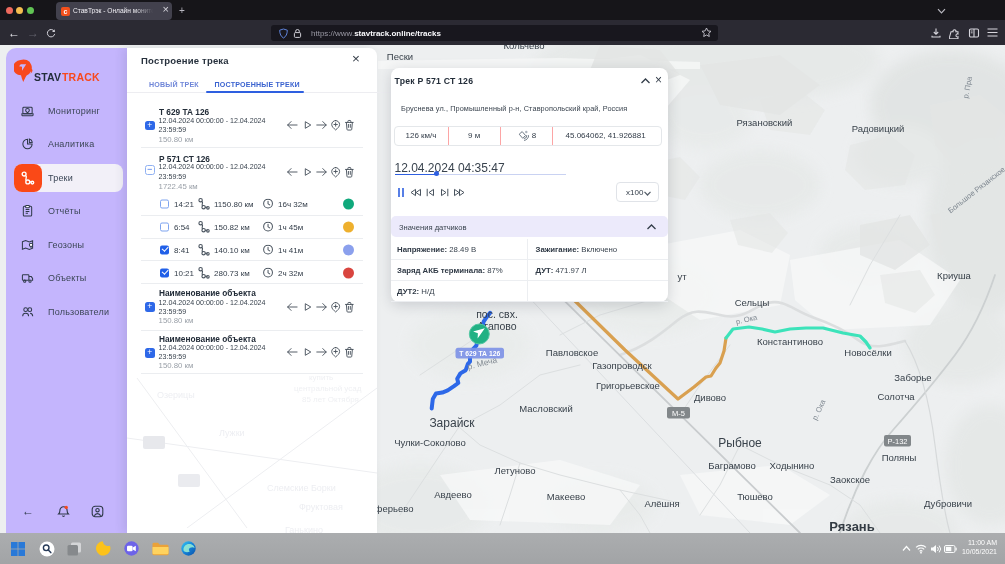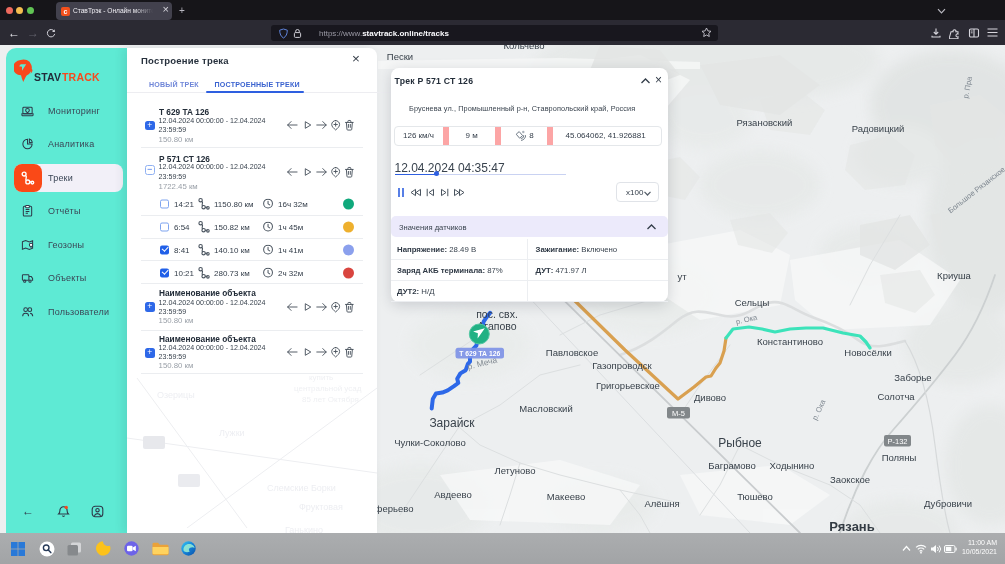--- a/index.html
+++ b/index.html
@@ -22,7 +22,7 @@
   #urlbar { position:absolute; left:271px; top:4.5px; width:447px; height:16.5px; background:#18171e; border-radius:3px; }
   #urlbar .sh { position:absolute; left:7px; top:3px; }
   #urlbar .lk { position:absolute; left:21px; top:3px; }
-  #urltext { position:absolute; left:48px; top:4.5px; font-size:8px; color:#9a99a4; white-space:nowrap; }
+  #urltext { position:absolute; left:40px; top:4.5px; font-size:8px; color:#9a99a4; white-space:nowrap; }
   #urltext b { color:#fbfbfe; font-weight:700; }
 
   

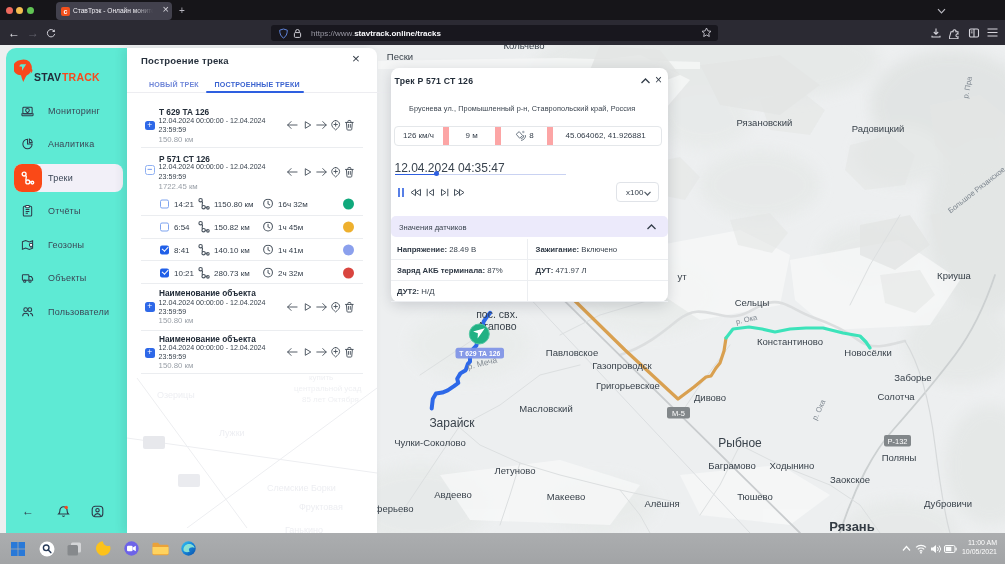--- a/index.html
+++ b/index.html
@@ -30,7 +30,7 @@
   #mapsvg { position:absolute; left:0; top:0; }
 
   
-  #sidebar { position:absolute; left:6px; top:3px; width:121px; height:485px; background:#5eead4; border-radius:10px 0 0 0; }
+  #sidebar { position:absolute; left:6px; top:3px; width:121px; height:485px; background:#c4b5fd; border-radius:10px 0 0 0; }
   .mitem { position:absolute; left:0; width:132px; height:28px; }
   .mlabel { position:absolute; left:42px; top:50%; transform:translateY(-50%); font-size:9px; font-weight:500; color:#3b4656; letter-spacing:.2px; }
   .micon { position:absolute; left:15px; top:50%; transform:translateY(-50%); width:13px; height:13px; }

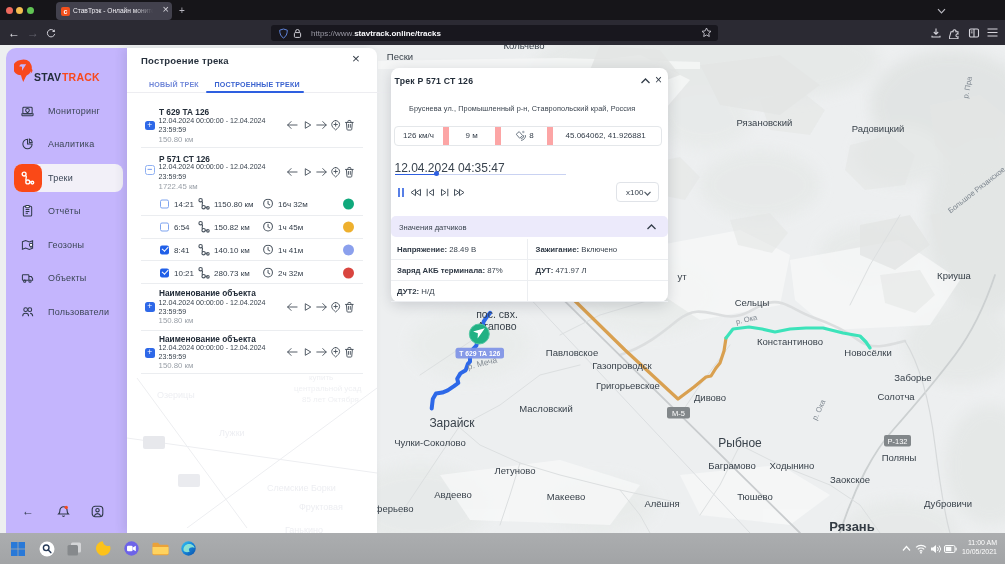--- a/index.html
+++ b/index.html
@@ -70,7 +70,7 @@
   
   #popup { position:absolute; left:391px; top:23px; width:277px; height:234px; background:#fff; border-radius:8px; box-shadow:0 3px 14px rgba(40,45,60,.18); }
   #popup .hd { position:absolute; left:3.5px; top:7.5px; font-size:8.7px; font-weight:600; color:#232d39; letter-spacing:.2px; }
-  #popup .addr { position:absolute; left:18px; top:35.5px; font-size:7.3px; font-weight:500; color:#39434e; letter-spacing:.1px; }
+  #popup .addr { position:absolute; left:10px; top:35.5px; font-size:7.3px; font-weight:500; color:#39434e; letter-spacing:.1px; }
   #statsbox { position:absolute; left:2.5px; top:57.5px; width:268px; height:20px; border:1px solid #e4e7ea; border-radius:4px; display:flex; }
   #statsbox .c { border-right:6px solid #fca5a5; display:flex; align-items:center; justify-content:center; font-size:8px; color:#333d49; }
   #popup .dt { position:absolute; left:3.5px; top:92.5px; font-size:12px; color:#39434e; }

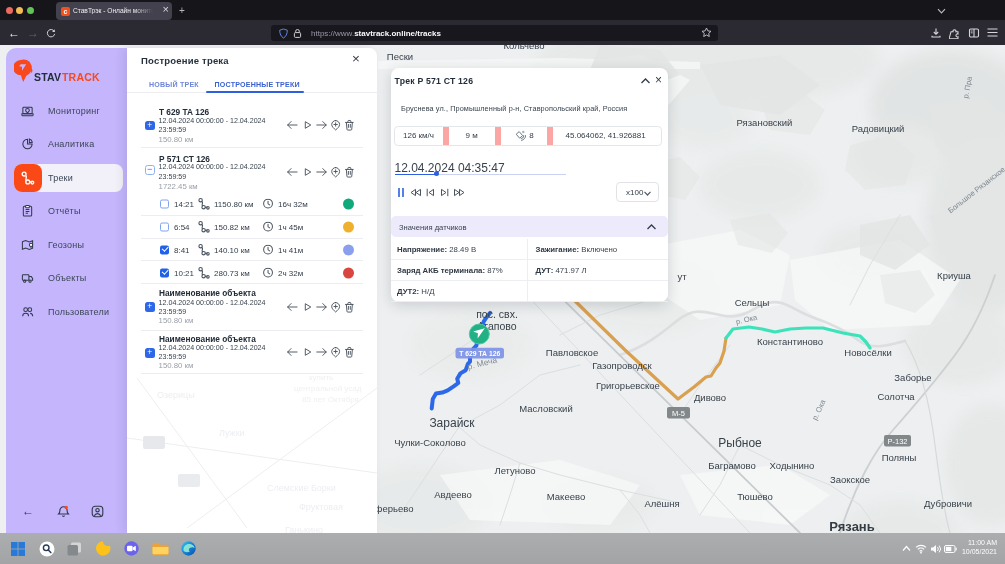--- a/index.html
+++ b/index.html
@@ -72,7 +72,7 @@
   #popup .hd { position:absolute; left:3.5px; top:7.5px; font-size:8.7px; font-weight:600; color:#232d39; letter-spacing:.2px; }
   #popup .addr { position:absolute; left:10px; top:35.5px; font-size:7.3px; font-weight:500; color:#39434e; letter-spacing:.1px; }
   #statsbox { position:absolute; left:2.5px; top:57.5px; width:268px; height:20px; border:1px solid #e4e7ea; border-radius:4px; display:flex; }
-  #statsbox .c { border-right:6px solid #fca5a5; display:flex; align-items:center; justify-content:center; font-size:8px; color:#333d49; }
+  #statsbox .c { border-right:1px solid #fca5a5; display:flex; align-items:center; justify-content:center; font-size:8px; color:#333d49; }
   #popup .dt { position:absolute; left:3.5px; top:92.5px; font-size:12px; color:#39434e; }
   #popup .x100 { position:absolute; left:225px; top:114px; width:43px; height:20px; border:1px solid #e0e3e8; border-radius:4px; font-size:8px; color:#333d49; line-height:19px; padding-left:9px; }
   #senshead { position:absolute; left:0px; top:148px; width:277px; height:21px; background:#eceafb; border-radius:5px; }

